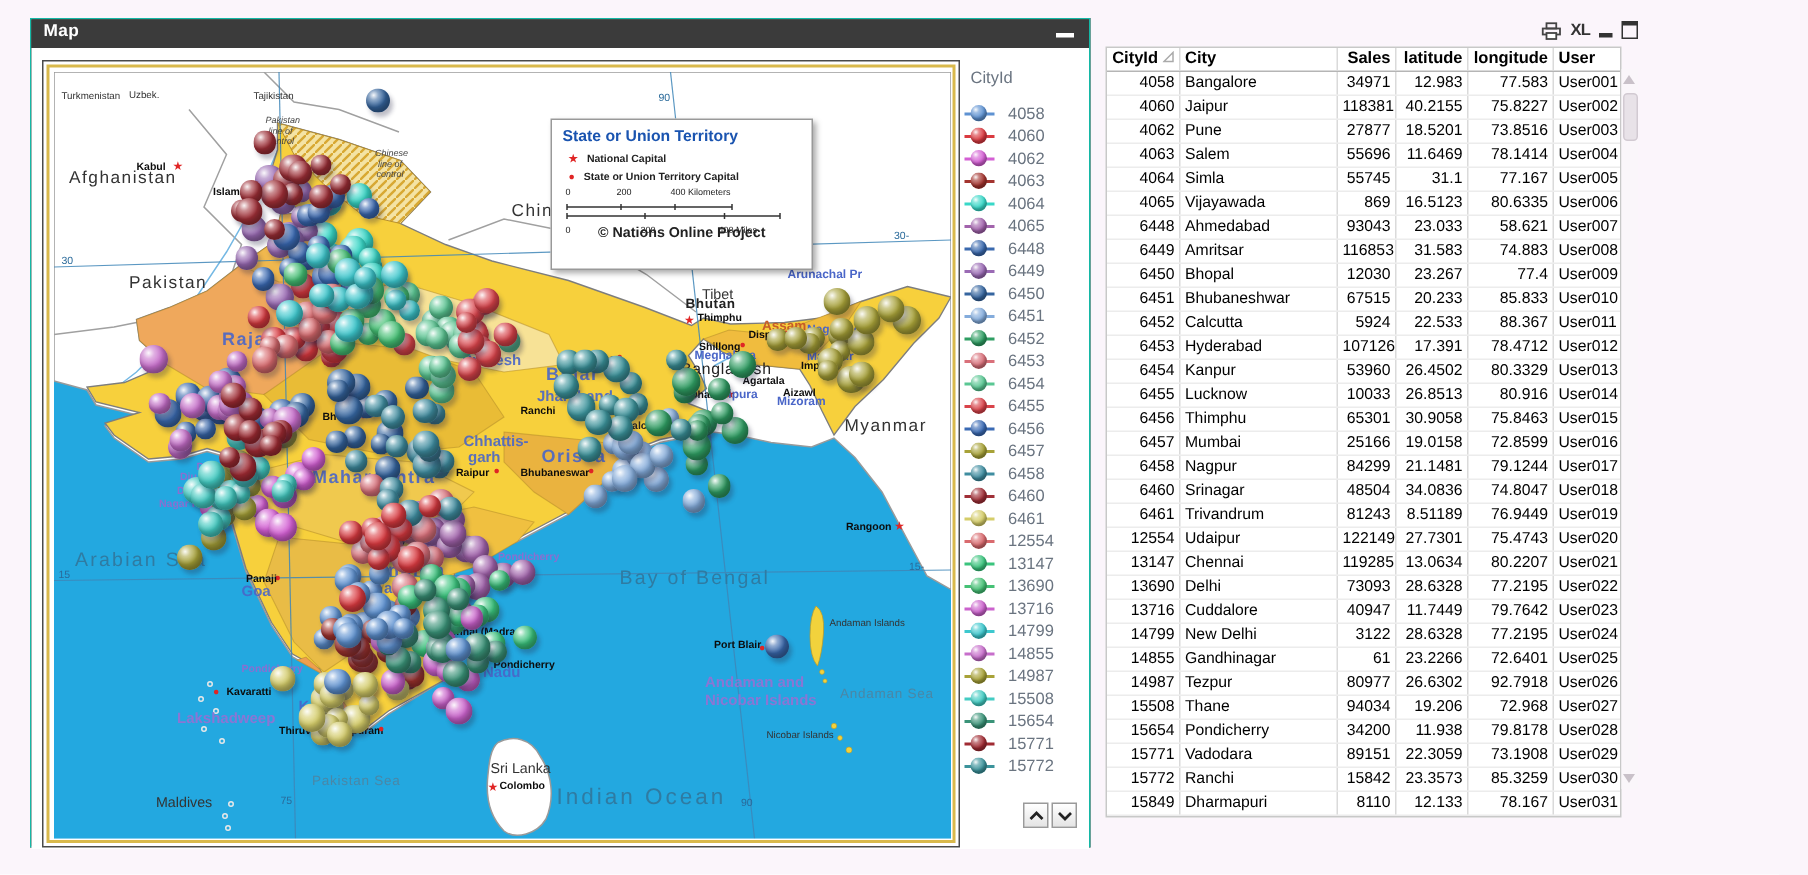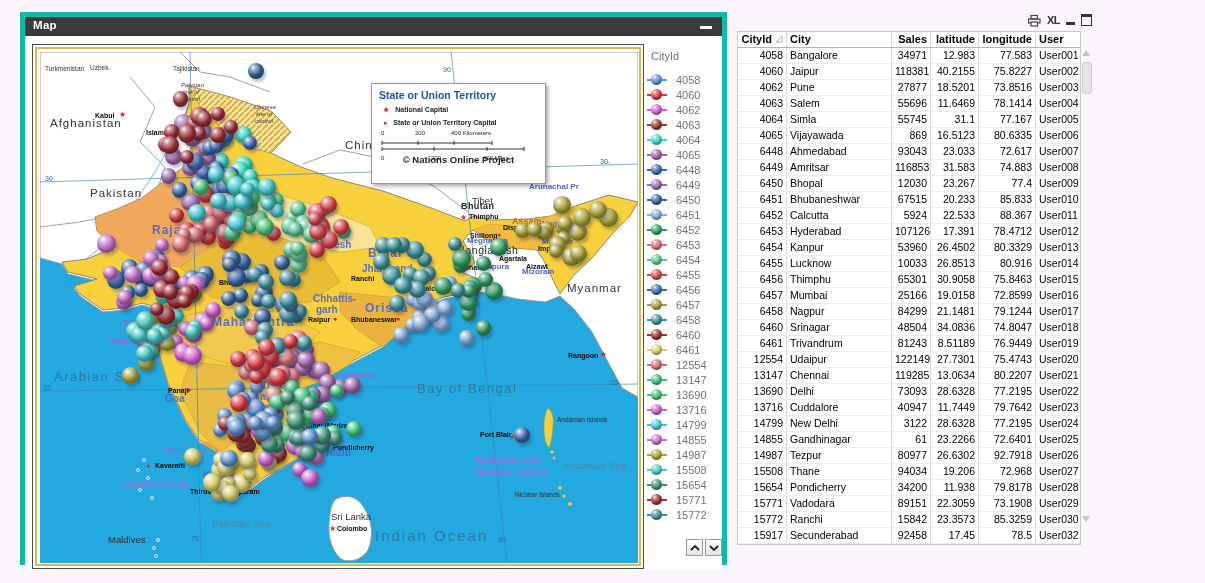--- a/index.html
+++ b/index.html
@@ -8,7 +8,7 @@
 
   
   .map-window{position:absolute;left:20px;top:12px;width:707px;height:553px;background:#7f1d1d;
-              border:5px solid #14b8a6;box-sizing:border-box;}
+              border:1px solid #14b8a6;box-sizing:border-box;}
   .map-titlebar{position:relative;height:19px;background:#3b3b3b;color:#fff;}
   .map-titlebar .title{position:absolute;left:8px;top:2px;font-size:11.5px;font-weight:bold;letter-spacing:.3px;}
   .win-min{position:absolute;right:10px;top:9px;width:12px;height:3px;background:#fff;cursor:pointer;}

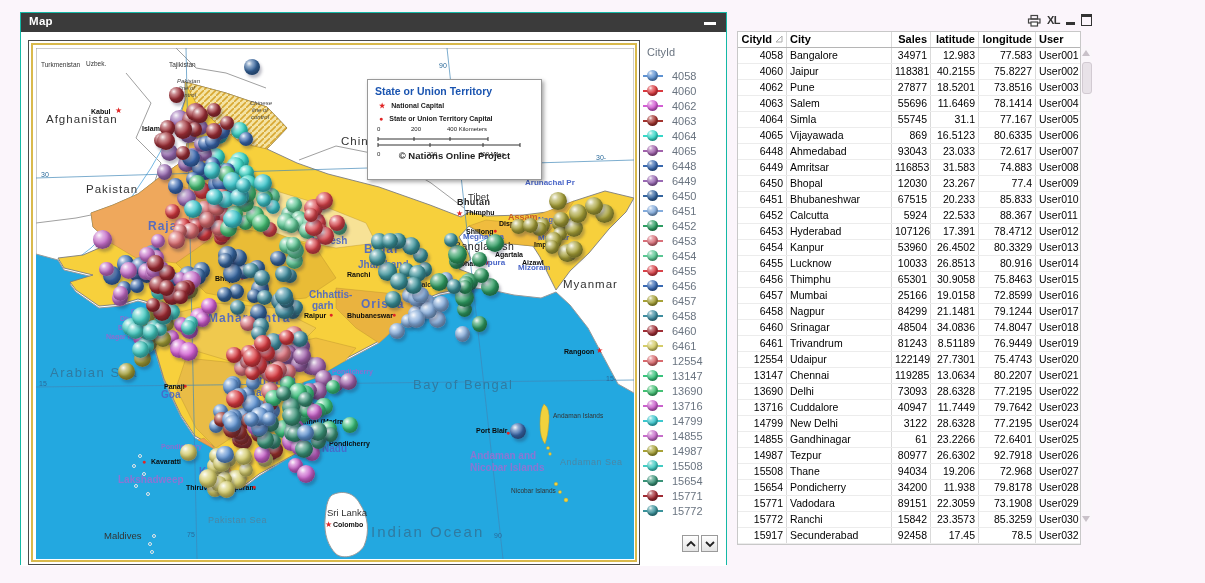--- a/index.html
+++ b/index.html
@@ -1074,7 +1074,7 @@
           <div class="qv-cell">Ahmedabad</div>
           <div class="qv-cell num">93043</div>
           <div class="qv-cell num">23.033</div>
-          <div class="qv-cell num">72.617</div>
+          <div class="qv-cell num">58.621</div>
           <div class="qv-cell">User007</div>
         </div>
         <div class="qv-row">

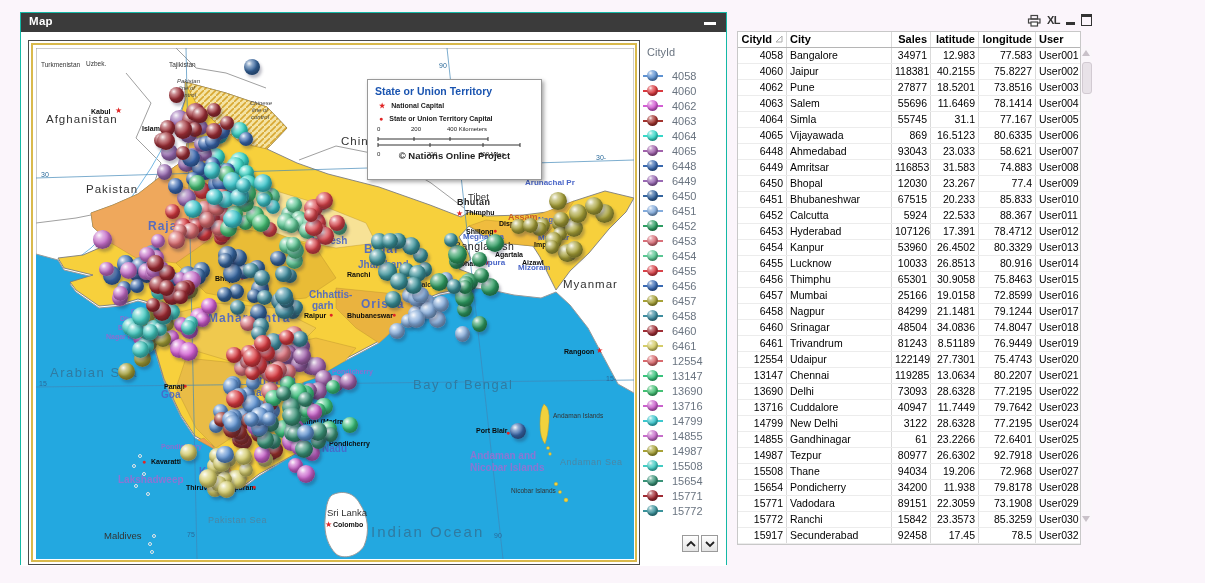--- a/index.html
+++ b/index.html
@@ -1262,6 +1262,14 @@
           <div class="qv-cell">User030</div>
         </div>
         <div class="qv-row">
+          <div class="qv-cell num">15849</div>
+          <div class="qv-cell">Dharmapuri</div>
+          <div class="qv-cell num">8110</div>
+          <div class="qv-cell num">12.133</div>
+          <div class="qv-cell num">78.167</div>
+          <div class="qv-cell">User031</div>
+        </div>
+        <div class="qv-row">
           <div class="qv-cell num">15917</div>
           <div class="qv-cell">Secunderabad</div>
           <div class="qv-cell num">92458</div>

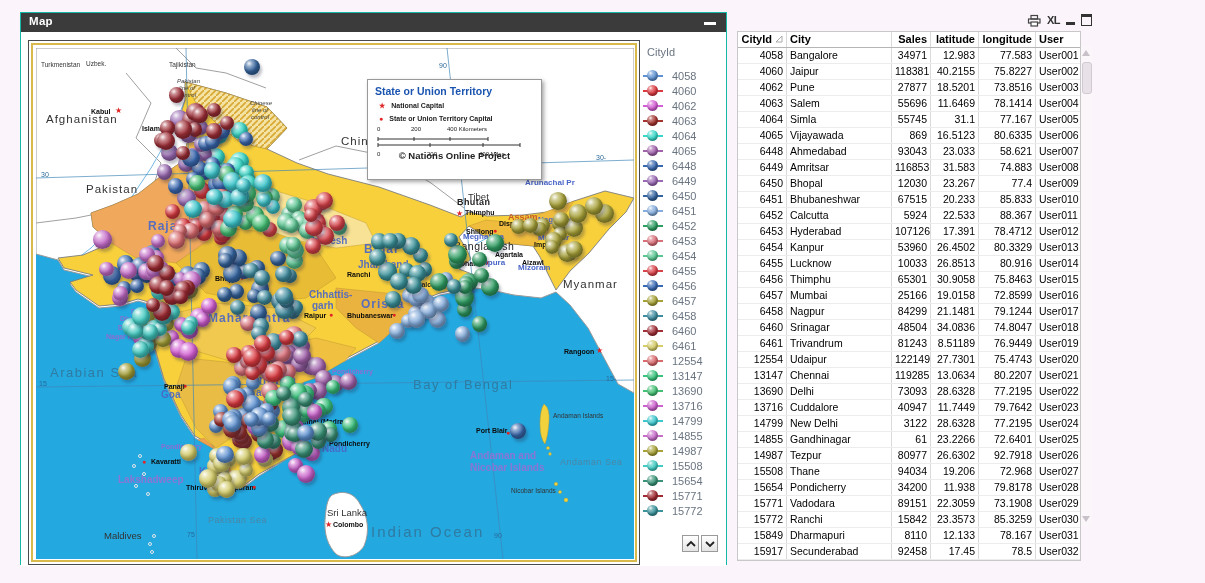--- a/index.html
+++ b/index.html
@@ -1269,14 +1269,6 @@
           <div class="qv-cell num">78.167</div>
           <div class="qv-cell">User031</div>
         </div>
-        <div class="qv-row">
-          <div class="qv-cell num">15917</div>
-          <div class="qv-cell">Secunderabad</div>
-          <div class="qv-cell num">92458</div>
-          <div class="qv-cell num">17.45</div>
-          <div class="qv-cell num">78.5</div>
-          <div class="qv-cell">User032</div>
-        </div>
       </div>
   </div>
 

